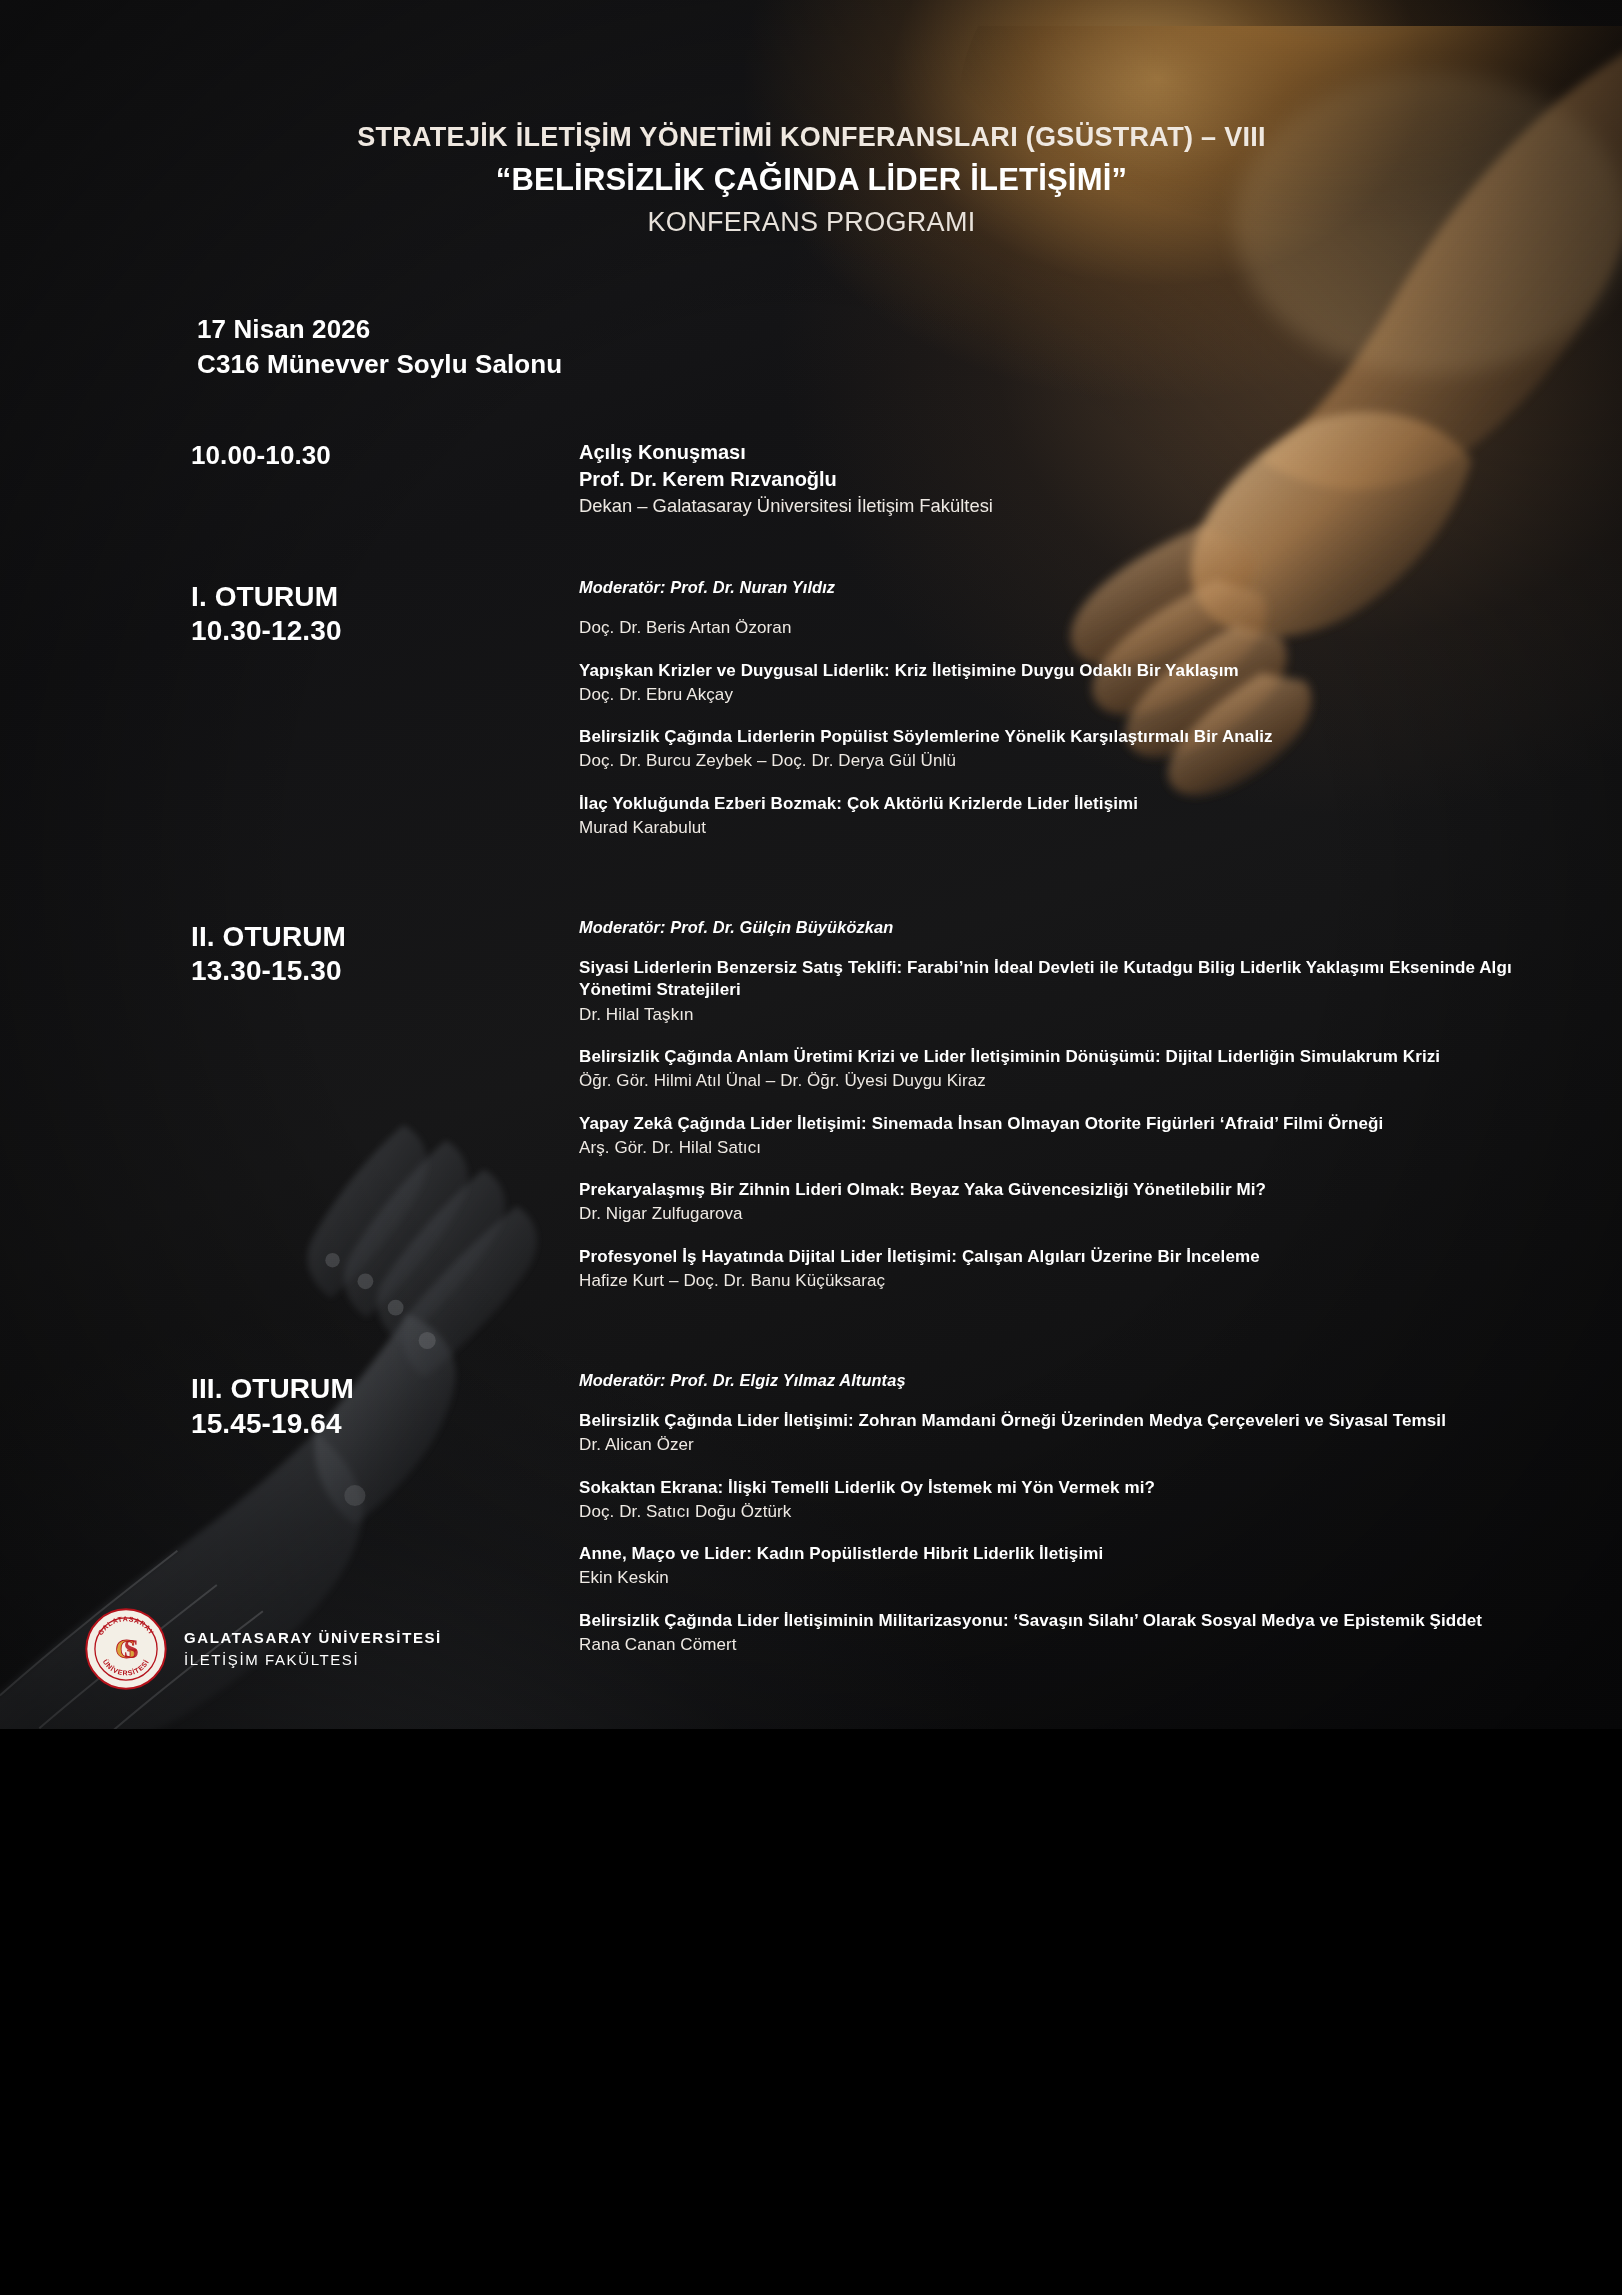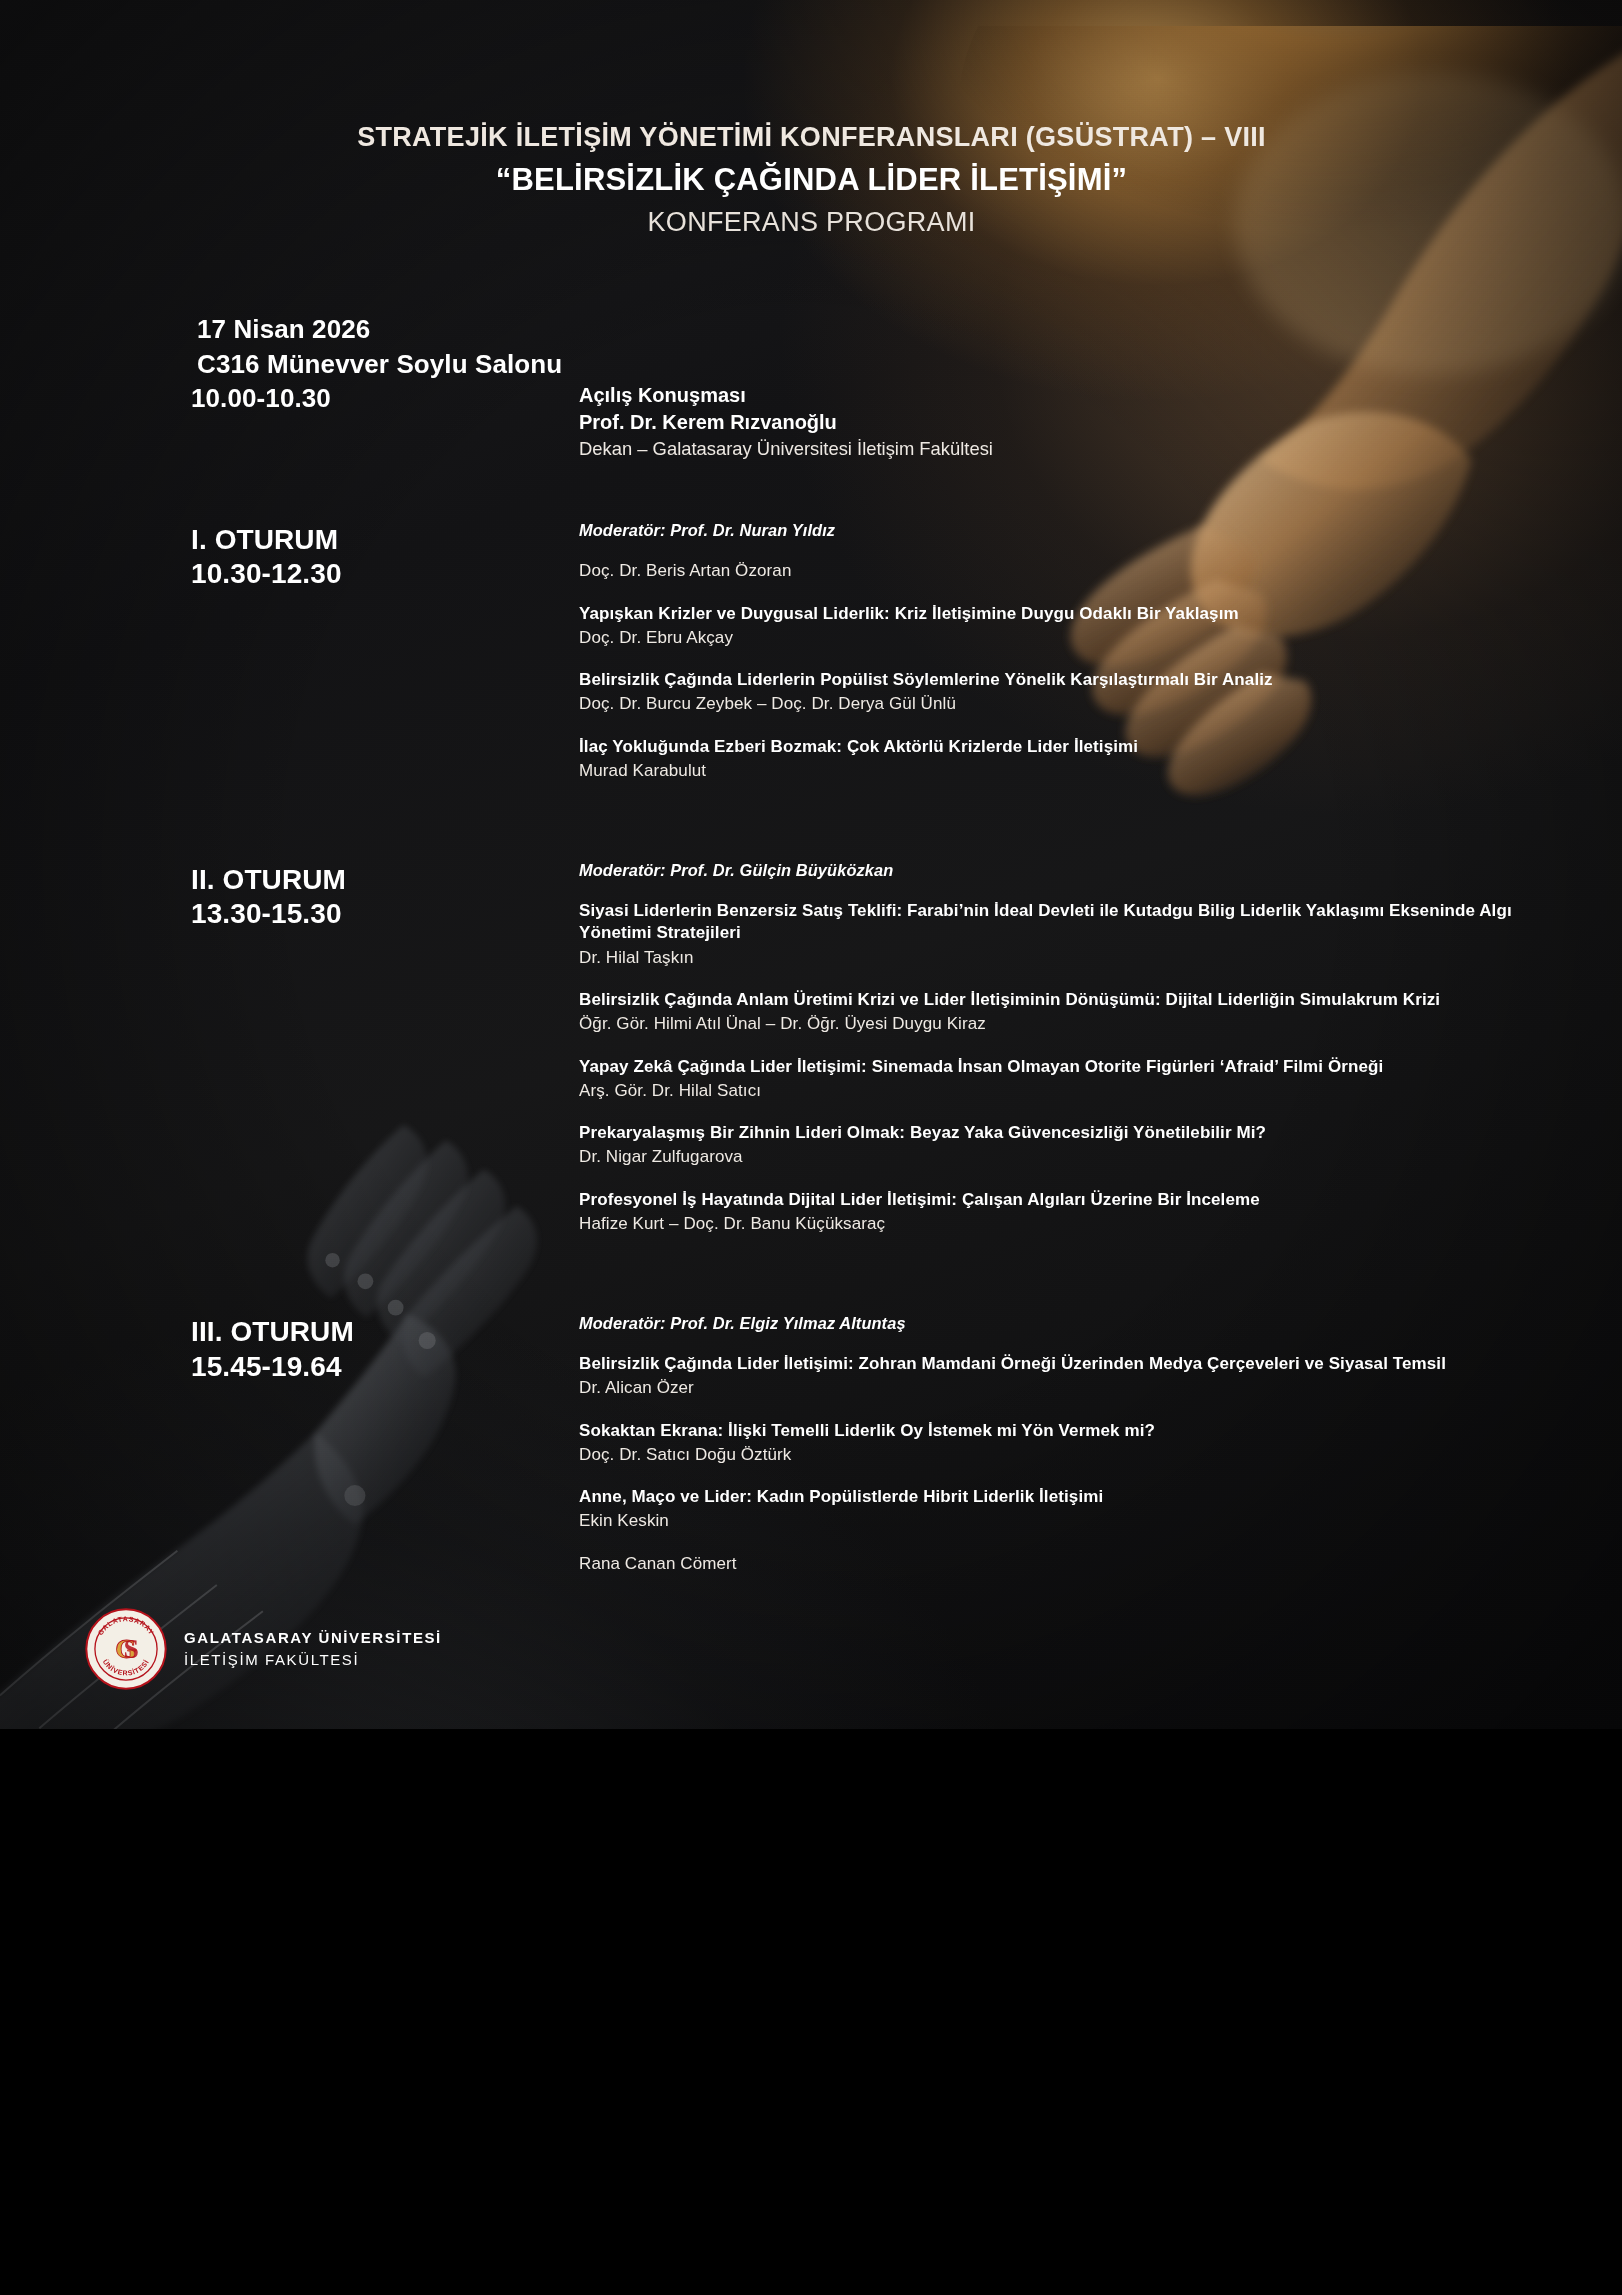--- a/index.html
+++ b/index.html
@@ -98,6 +98,7 @@
 
   
   .schedule {
+    margin-top: 57px;
     padding-left: 191px;
     padding-right: 92px;
   }

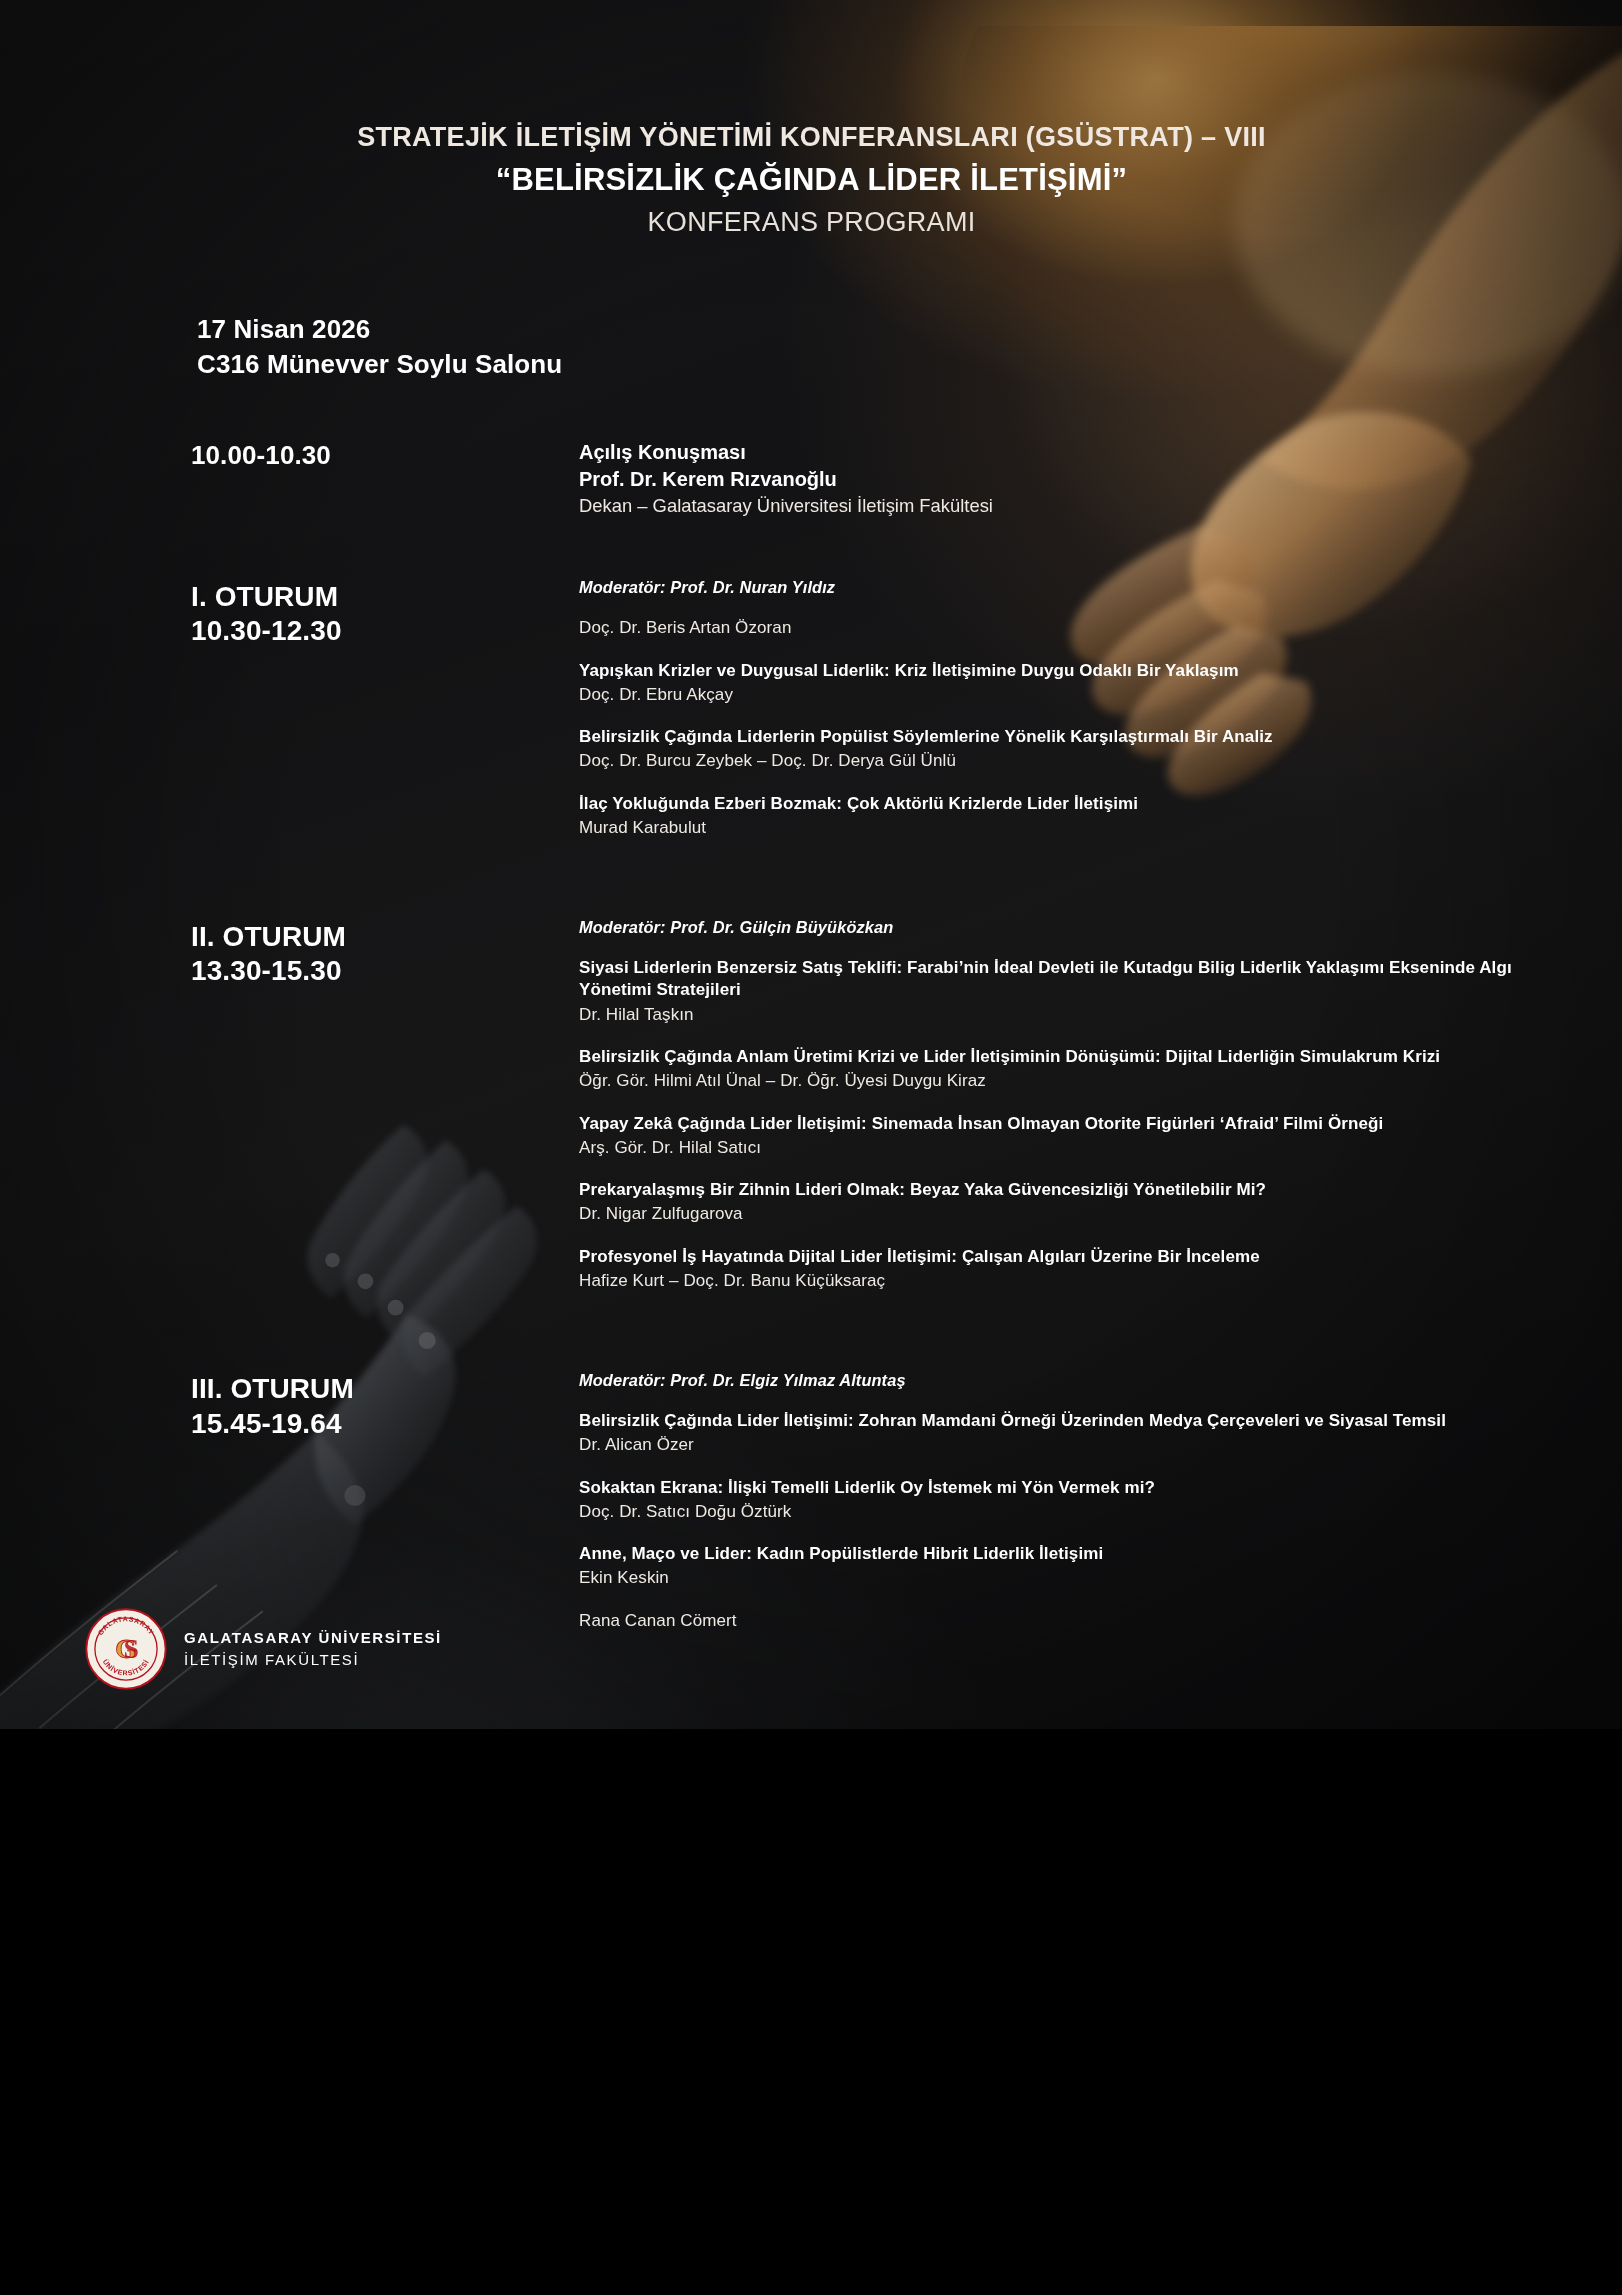--- a/index.html
+++ b/index.html
@@ -409,6 +409,7 @@
             <div class="item-people">Ekin Keskin</div>
           </div>
           <div class="item">
+            <div class="item-title">Belirsizlik Çağında Lider İletişiminin Militarizasyonu: ‘Savaşın Silahı’ Olarak Sosyal Medya ve Epistemik Şiddet</div>
             <div class="item-people">Rana Canan Cömert</div>
           </div>
         </div>

